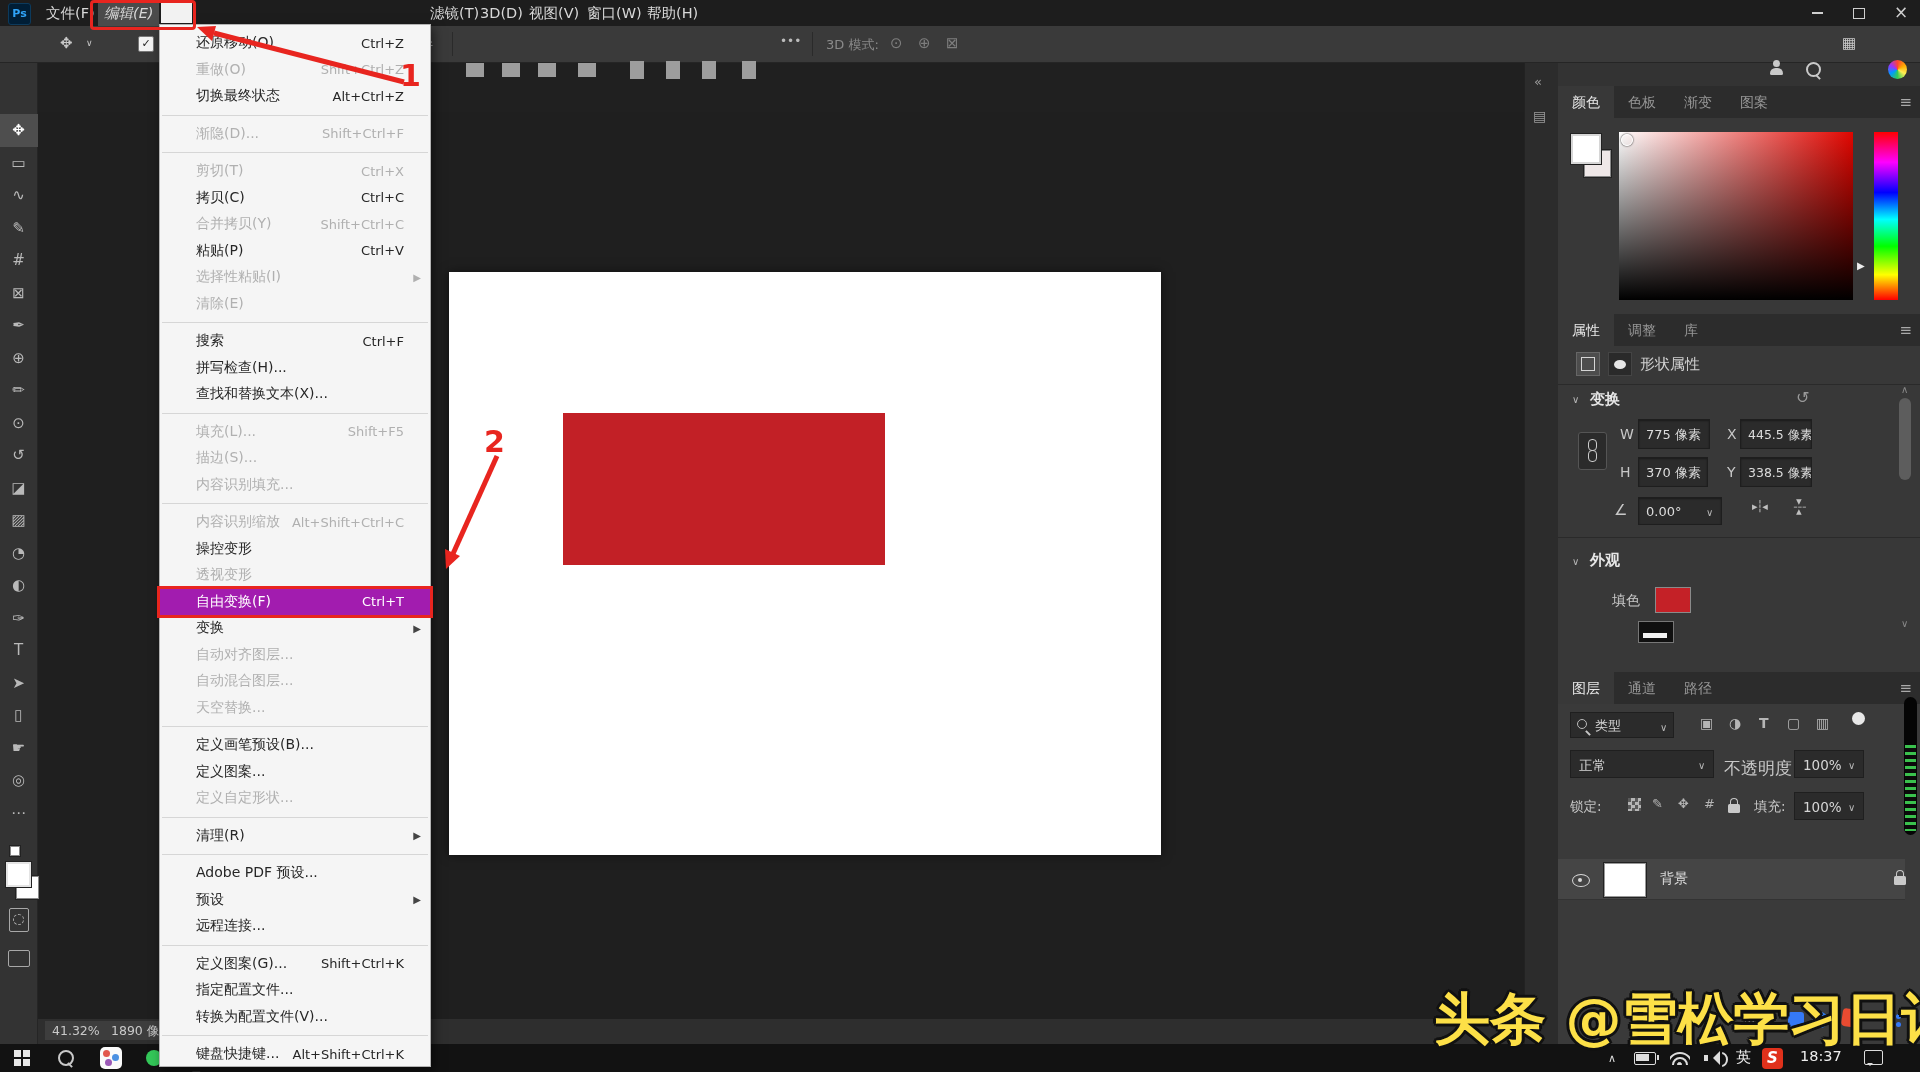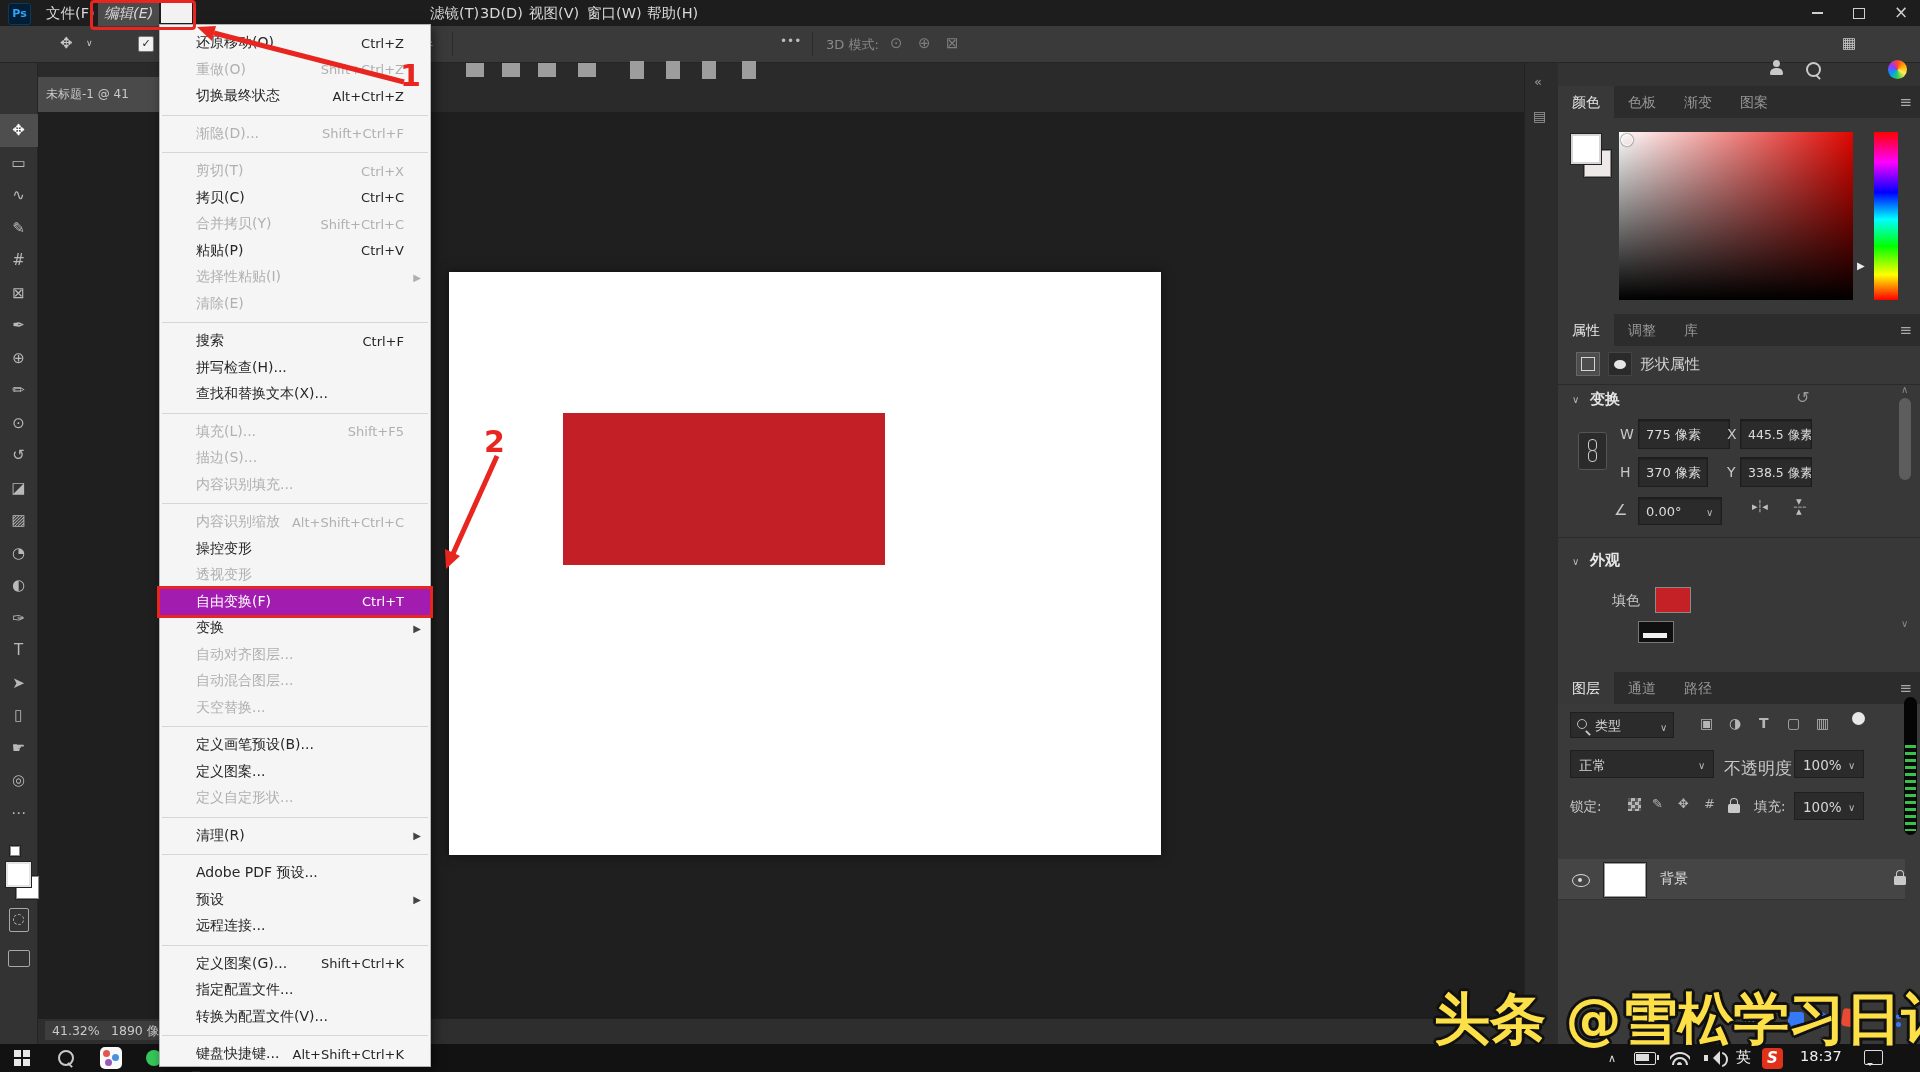--- a/index.html
+++ b/index.html
@@ -187,10 +187,6 @@
     <span class="rainbow" style="left:1888px;top:34px;"></span>
   </div>
 
-  <div class="tabstrip">
-    <span class="abs" style="left:-32px;top:16px;color:#9a9a9a;font-size:14px;">»</span>
-    <div class="doctab">未标题-1 @ 41</div>
-  </div>
 
   <div class="toolbar" id="tool-column">
       <span class="tool active">✥</span>

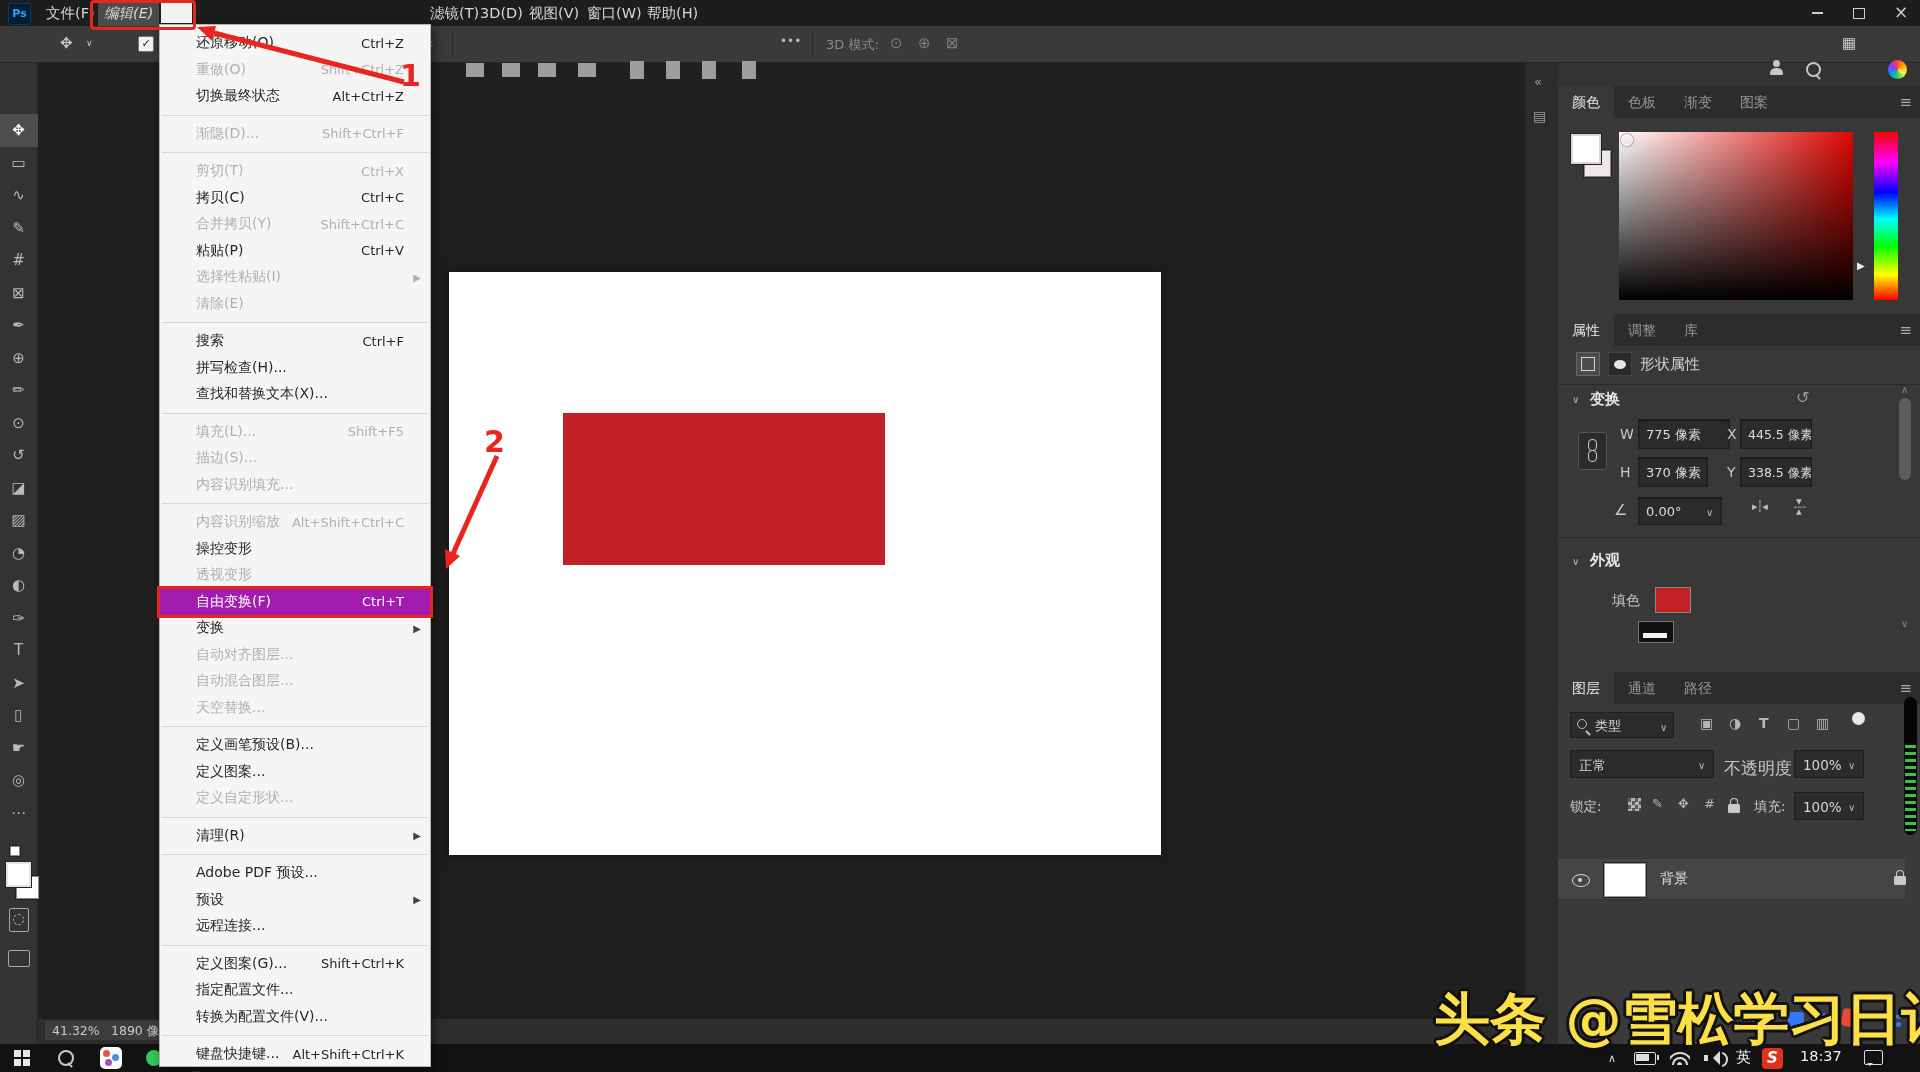--- a/index.html
+++ b/index.html
@@ -267,7 +267,7 @@
   <span class="abs" style="left:1796px;top:388px;color:#999;font-size:16px;z-index:2;">↺</span>
   <div class="chain" style="z-index:2;"></div>
   <span class="flbl" style="left:1620px;top:426px;z-index:2;">W</span>
-  <div class="fld" style="left:1638px;top:419px;width:92px;z-index:2;">775 像素</div>
+  <div class="fld" style="left:1638px;top:419px;width:72px;z-index:2;">775 像素</div>
   <span class="flbl" style="left:1727px;top:426px;z-index:2;">X</span>
   <div class="fld" style="left:1740px;top:419px;width:72px;font-size:12.5px;z-index:2;">445.5 像素</div>
   <span class="flbl" style="left:1620px;top:464px;z-index:2;">H</span>

